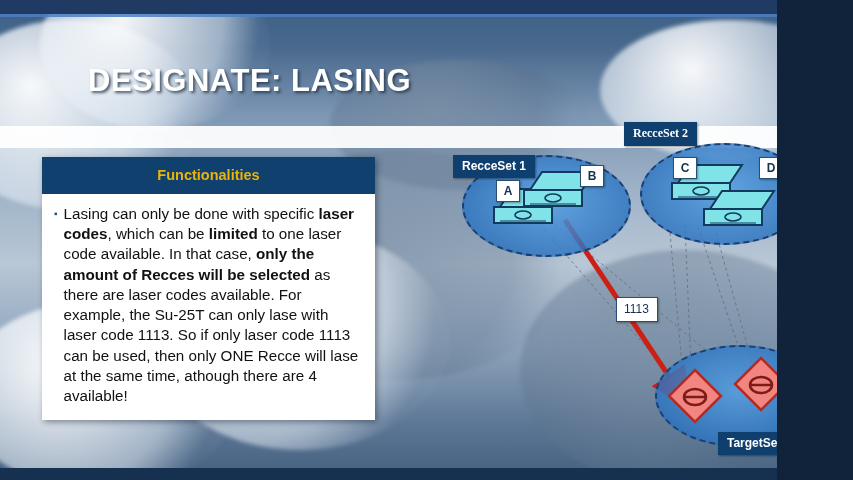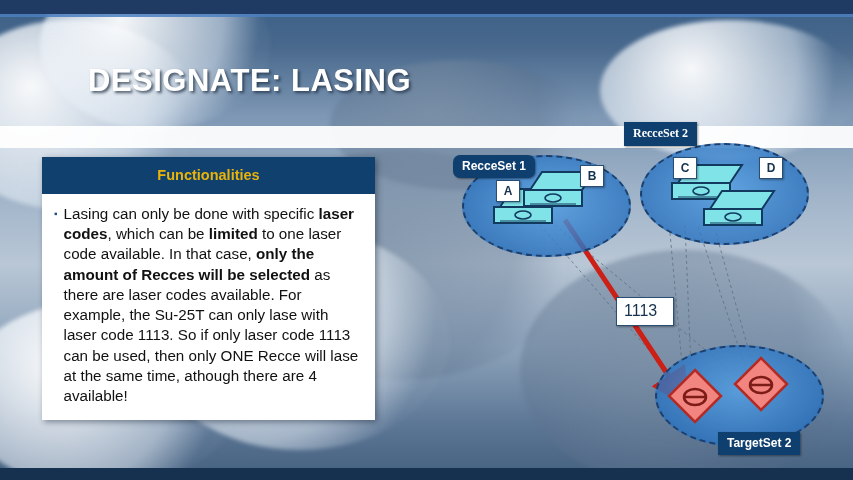--- a/index.html
+++ b/index.html
@@ -15,7 +15,7 @@
   }
   .slide {
     position: relative;
-    width: 853px;
+    width: 777px;
     height: 480px;
     overflow: hidden;
     background: linear-gradient(180deg, #3b5f86 0%, #49698d 10%, #7d97b4 24%, #9fb3c8 40%, #b9c7d6 55%, #8fa5bc 72%, #5d7796 88%, #44607f 100%);

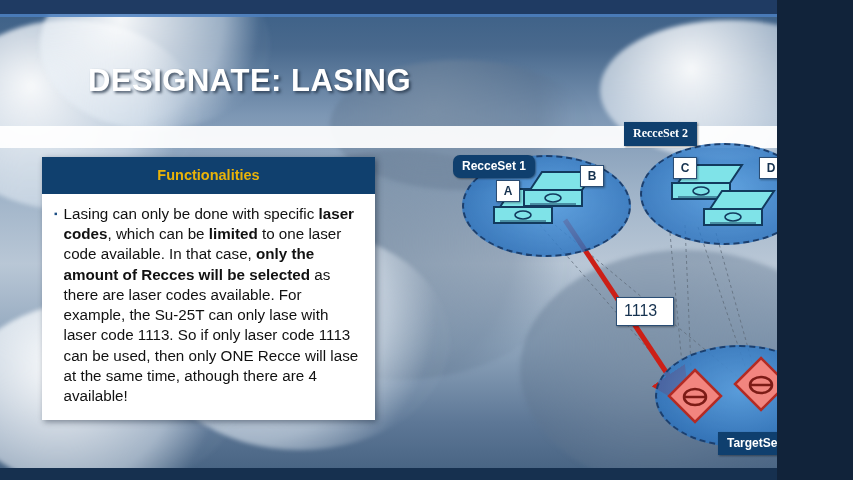--- a/index.html
+++ b/index.html
@@ -276,7 +276,7 @@
     <div class="node-label" style="left:243px; top:42px;">C</div>
     <div class="node-label" style="left:329px; top:42px;">D</div>
 
-    <div class="set-label" style="left:23px; top:40px;border-radius:7px;">RecceSet 1</div>
+    <div class="set-label" style="left:23px; top:40px;">RecceSet 1</div>
     <div class="set-label" style="left:194px; top:7px;font-family:Liberation Serif, serif;">RecceSet 2</div>
     <div class="set-label" style="left:288px; top:317px;">TargetSet 2</div>
 

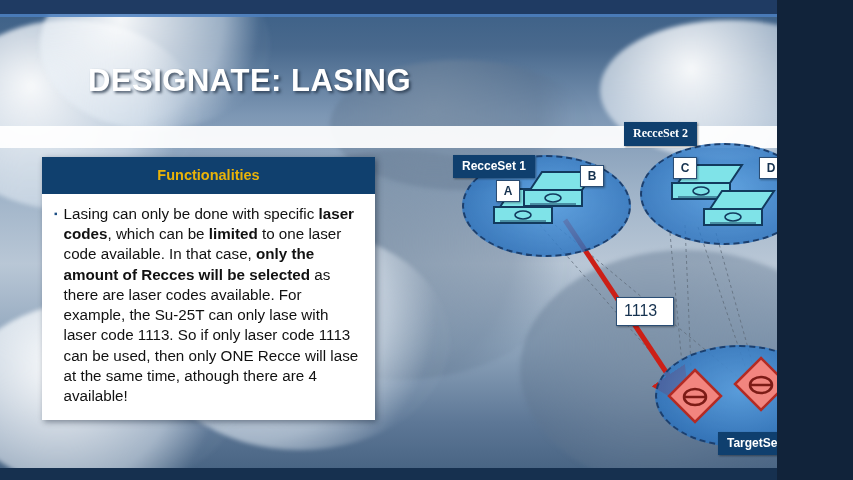--- a/index.html
+++ b/index.html
@@ -148,8 +148,8 @@
     background: #ffffff;
     border: 1px solid #2a4d74;
     color: #16324f;
-    font-size: 16px;
-    padding: 4px 16px 5px 7px;
+    font-size: 12px;
+    padding: 4px 8px 5px 7px;
     box-shadow: 1px 1px 2px rgba(0,0,0,0.35);
   }
   .recce-icon { position: absolute; }

